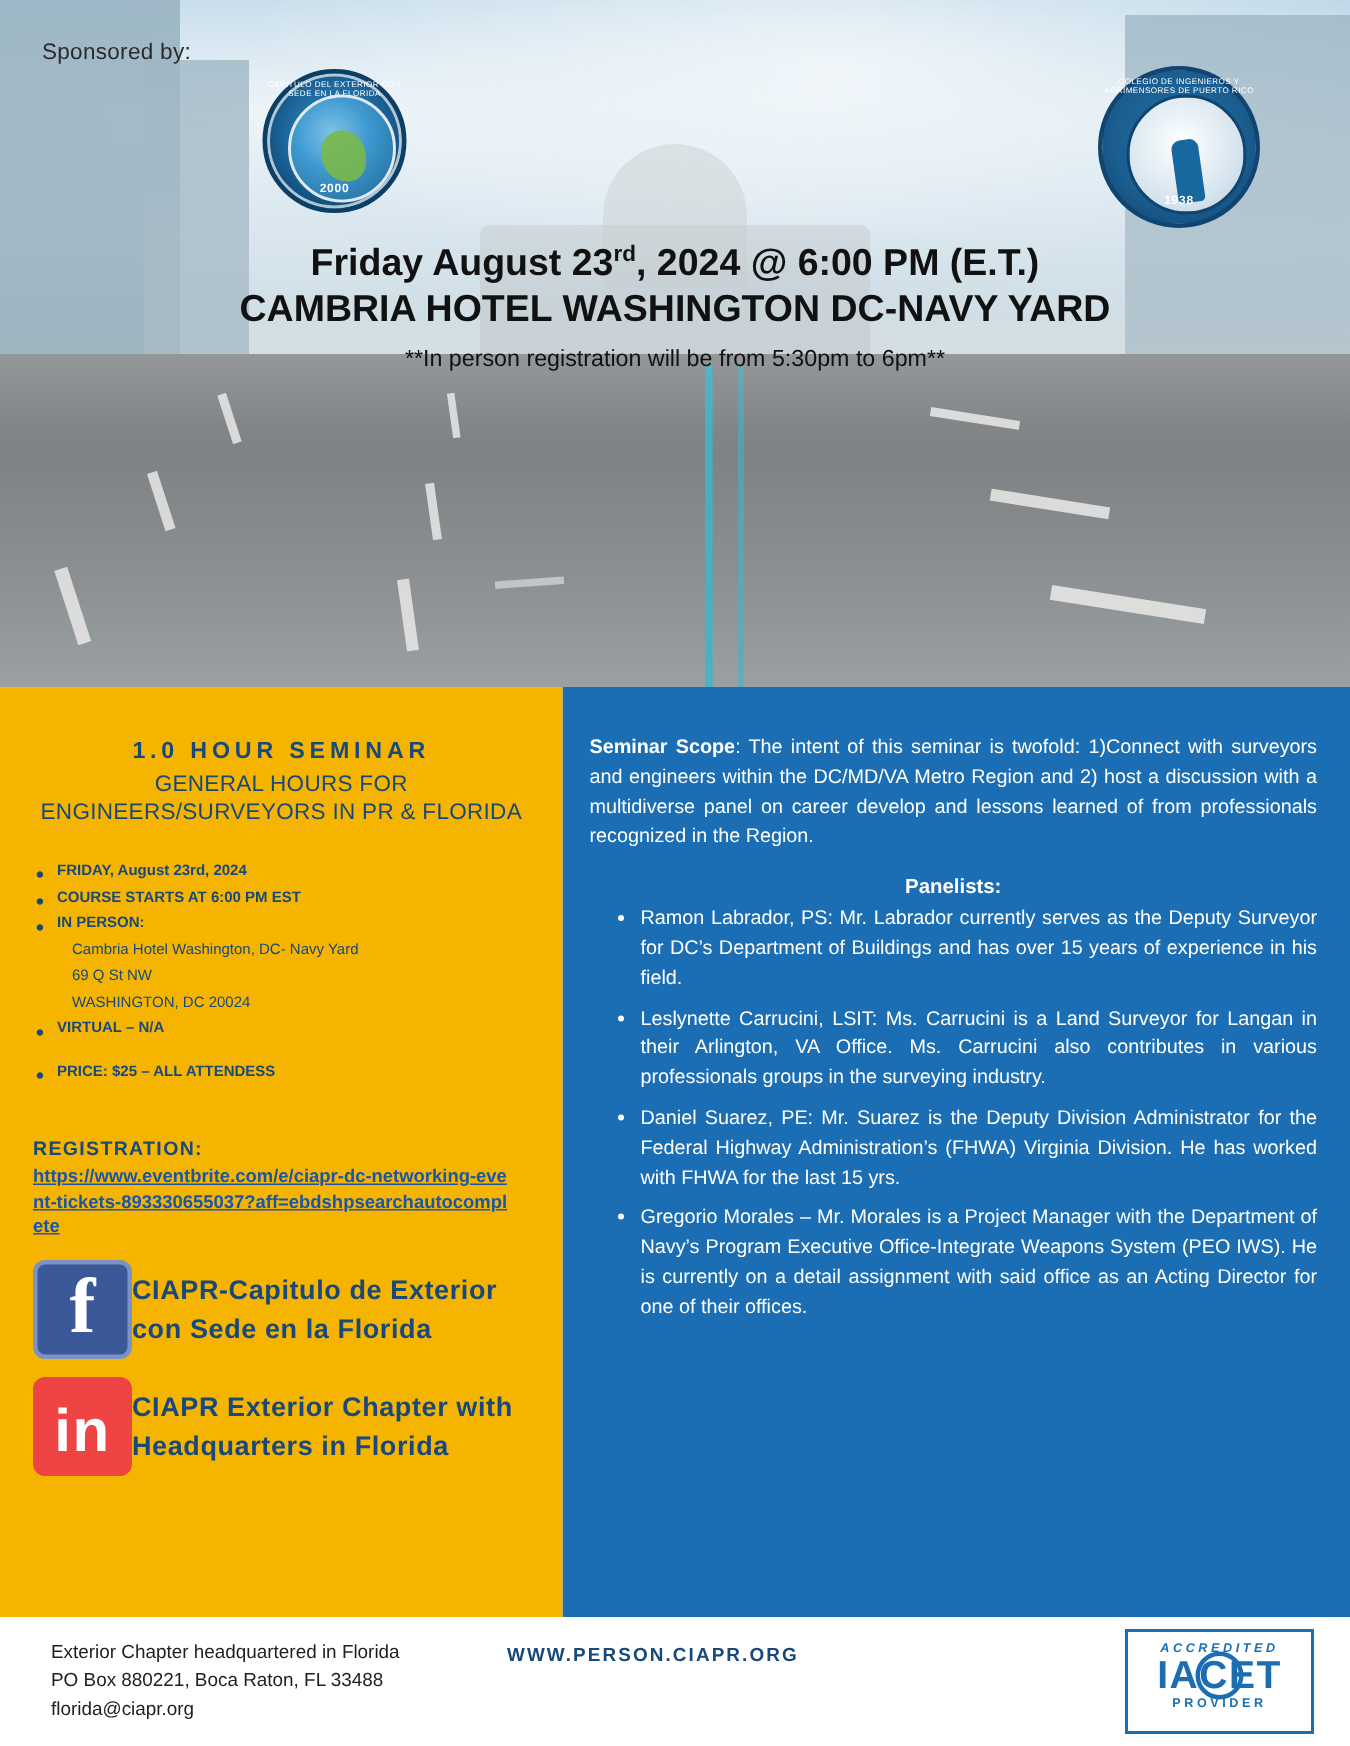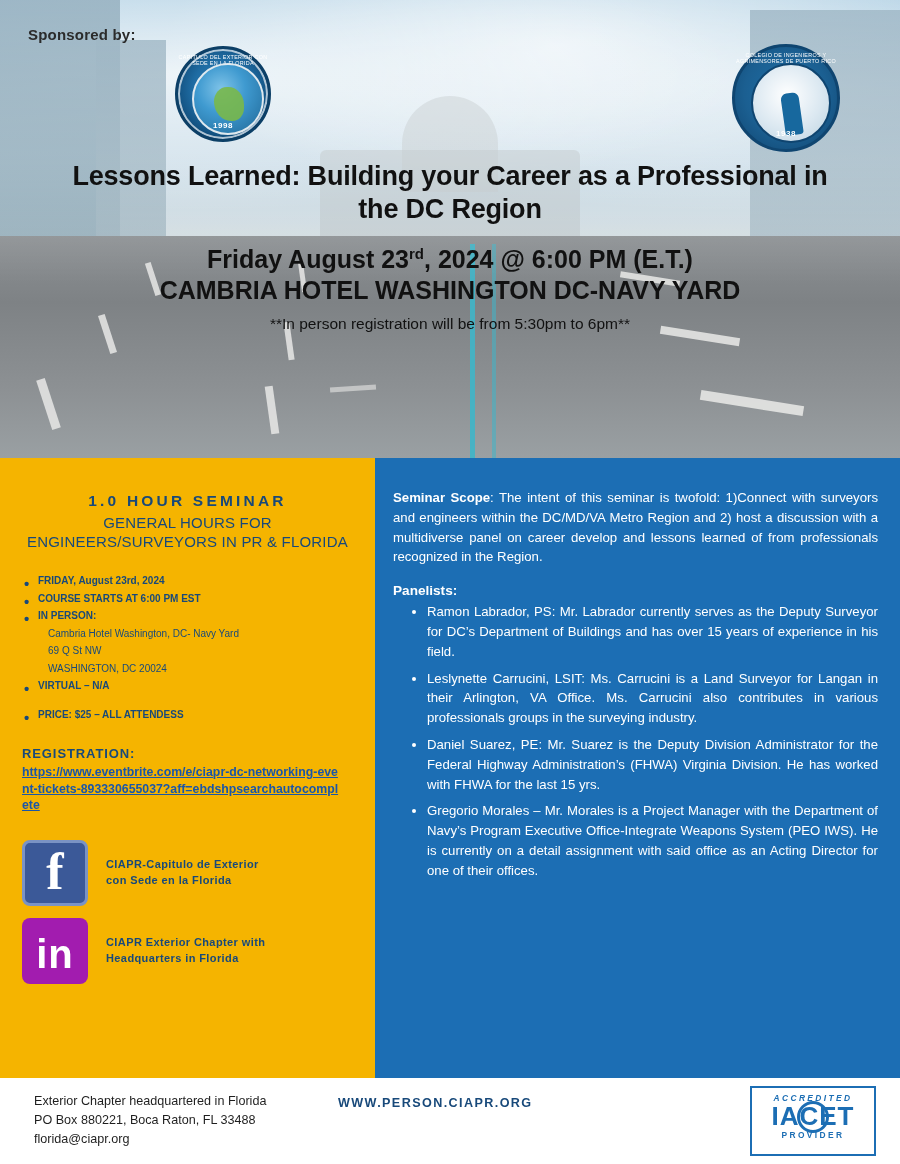--- a/index.html
+++ b/index.html
@@ -104,7 +104,7 @@
     position: absolute;
     left: 28px; top: 26px;
     font-size: 15px;
-    font-weight: bold;
+    font-weight: normal;
     color: #2b2b2b;
     letter-spacing: .2px;
   }

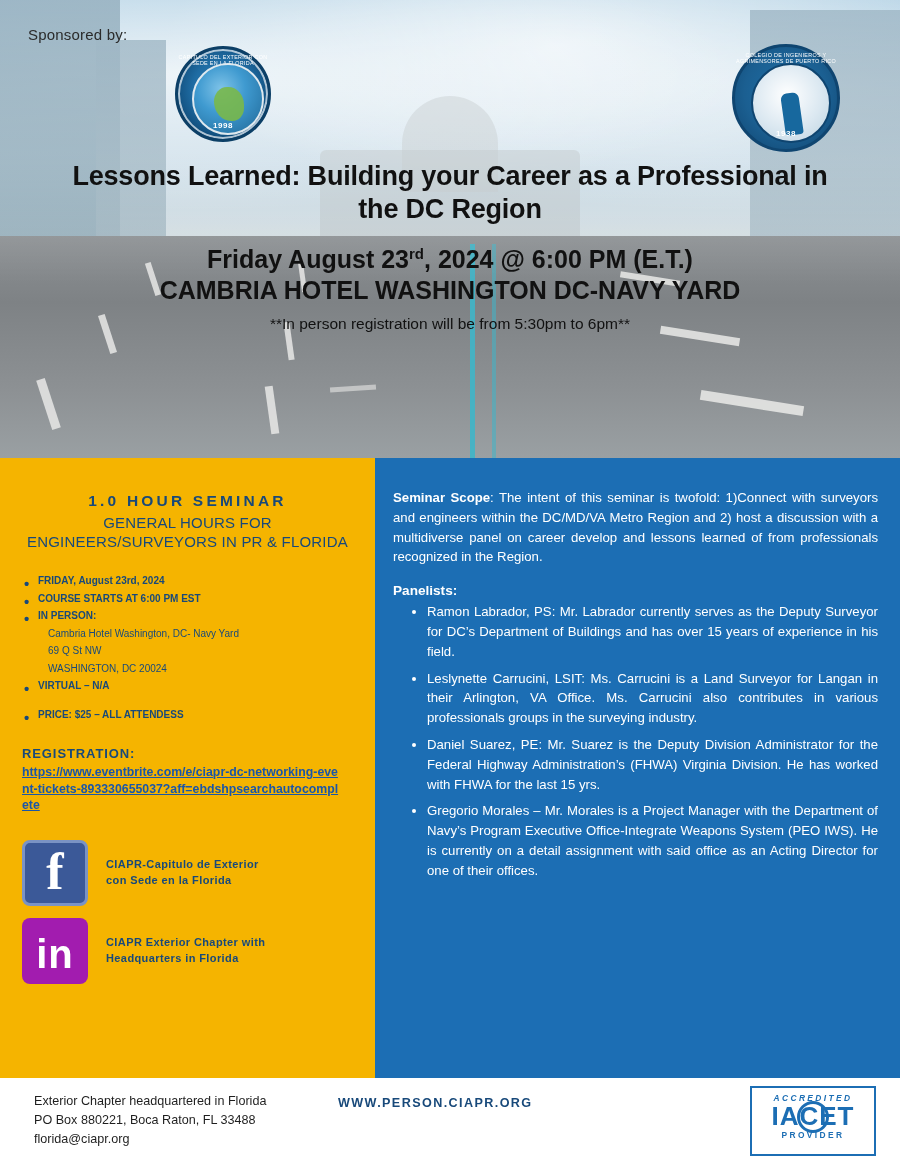--- a/index.html
+++ b/index.html
@@ -476,7 +476,7 @@
       <div class="inner">
         <div class="land"></div>
       </div>
-      <div class="year">1998</div>
+      <div class="year">2000</div>
     </div>
 
     <div class="seal seal-right">

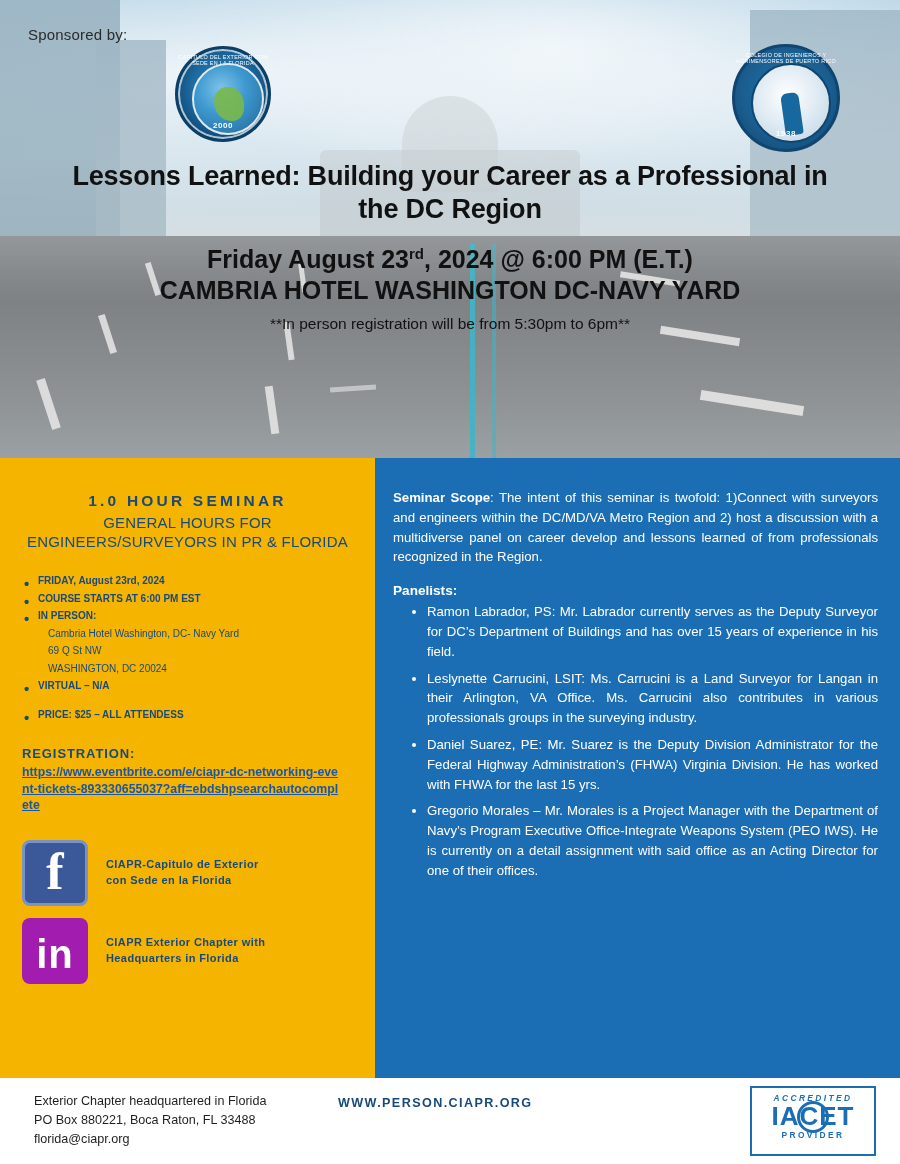--- a/index.html
+++ b/index.html
@@ -488,7 +488,6 @@
     </div>
 
     <div class="hero-text">
-      <h1 class="hero-title">Lessons Learned: Building your Career as a Professional in the DC Region</h1>
       <div class="hero-line2"><span>Friday August 23</span><sup>rd</sup><span>, 2024 @ 6:00 PM (E.T.)</span></div>
       <div class="hero-line3">CAMBRIA HOTEL WASHINGTON DC-NAVY YARD</div>
       <div class="hero-line4">**In person registration will be from 5:30pm to 6pm**</div>

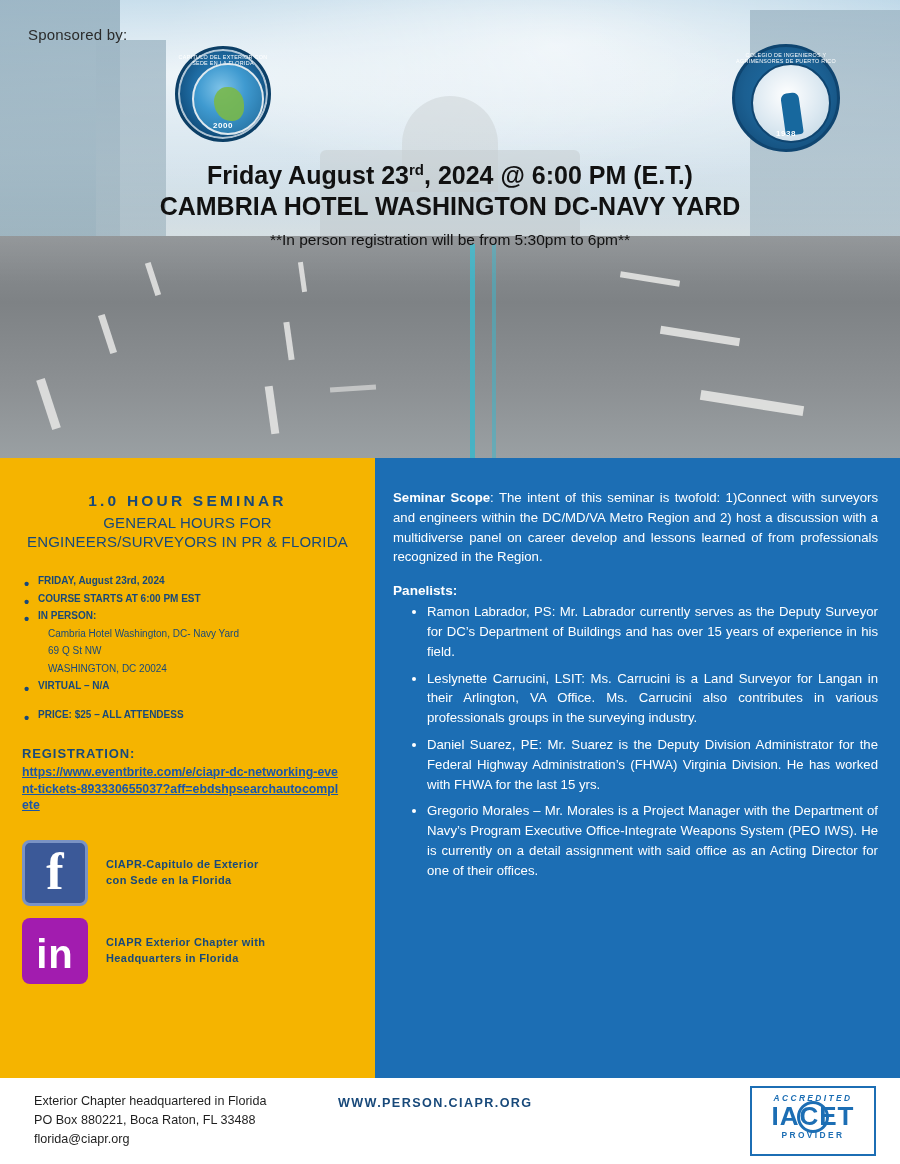--- a/index.html
+++ b/index.html
@@ -365,6 +365,7 @@
     font-weight: bold;
     font-size: 13.6px;
     margin: 16px 0 4px 0;
+    text-align: center;
   }
   ul.panelists {
     margin: 0;

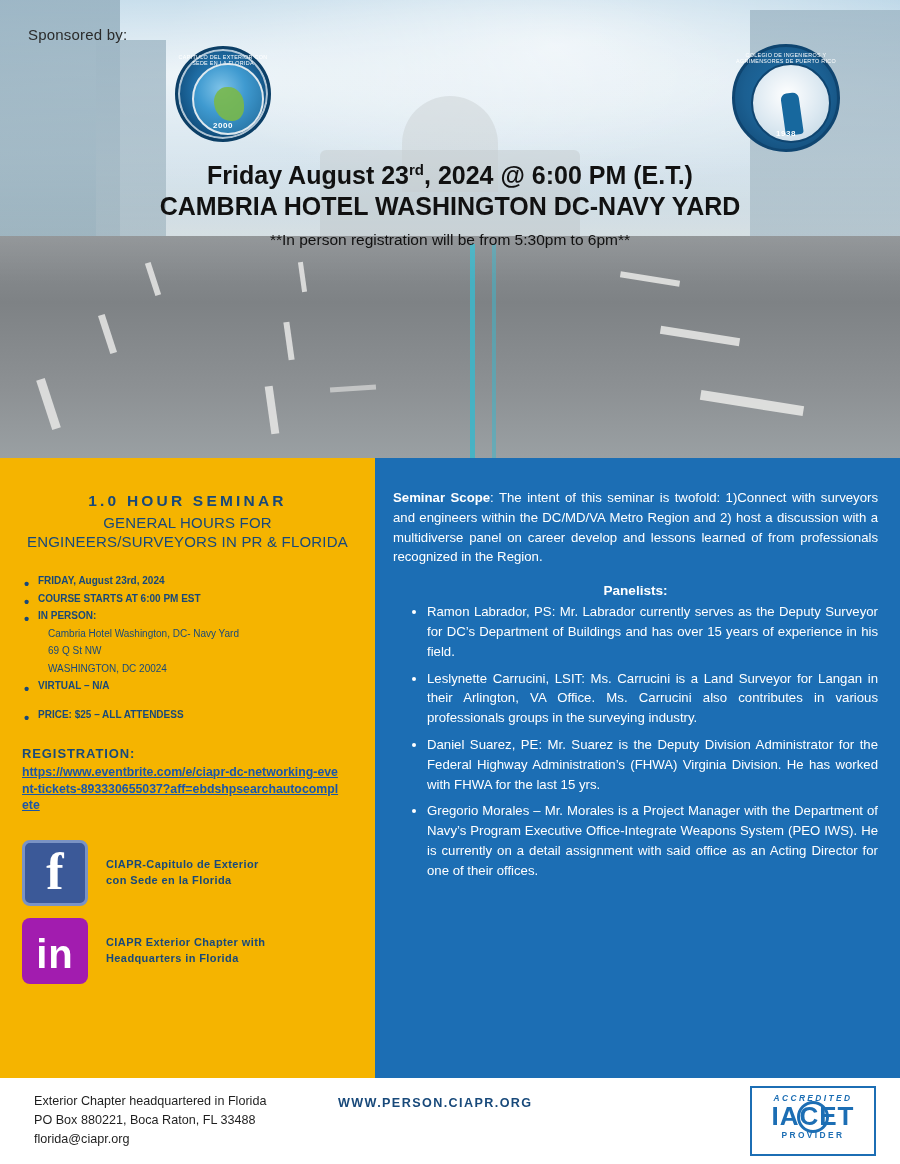--- a/index.html
+++ b/index.html
@@ -279,7 +279,7 @@
   li.price { margin-top: 14px; }
 
   .reg-block {
-    margin-top: 24px;
+    margin-top: 36px;
     color: #18497a;
   }
   .reg-title {

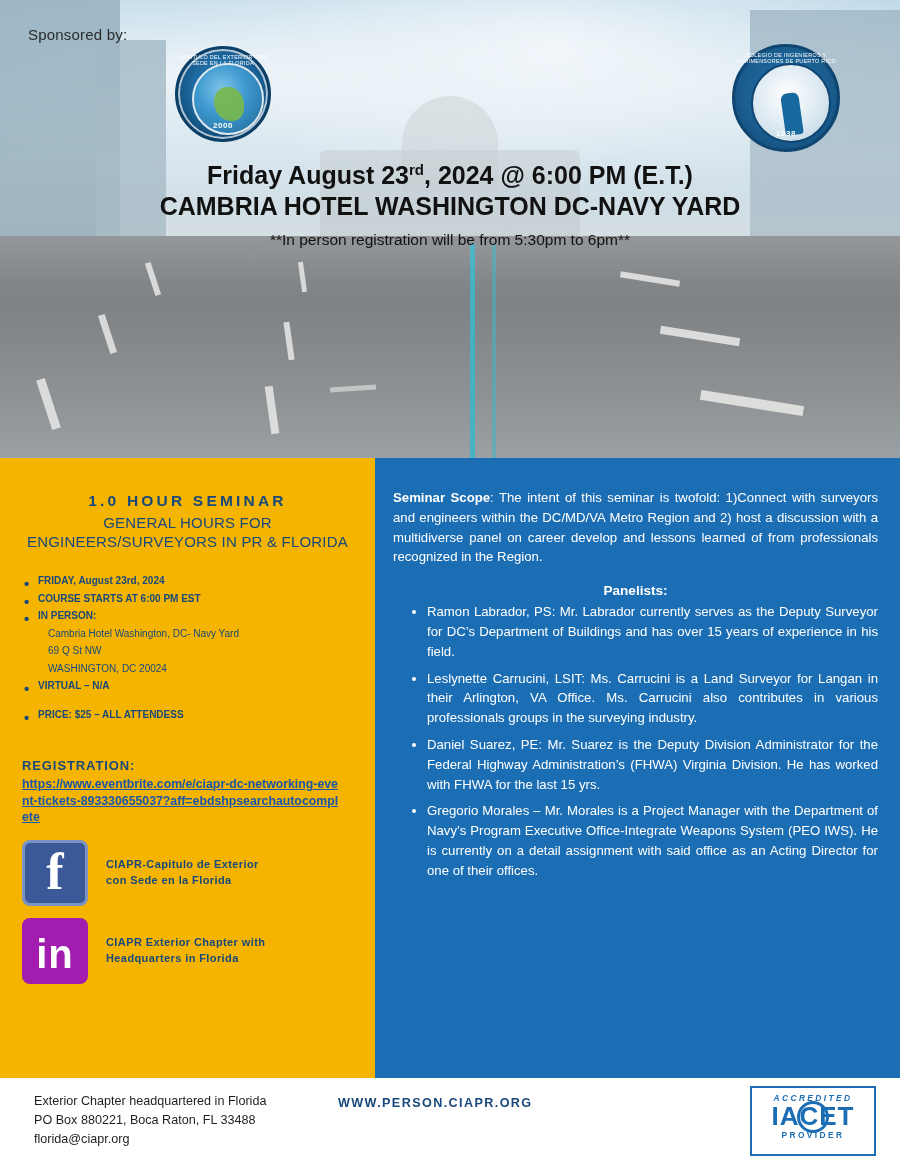--- a/index.html
+++ b/index.html
@@ -346,9 +346,8 @@
     letter-spacing: 1px;
   }
   .social-text {
-    margin-left: 18px;
     color: #18497a;
-    font-size: 11px;
+    font-size: 18px;
     line-height: 1.45;
     letter-spacing: .4px;
     font-weight: bold;

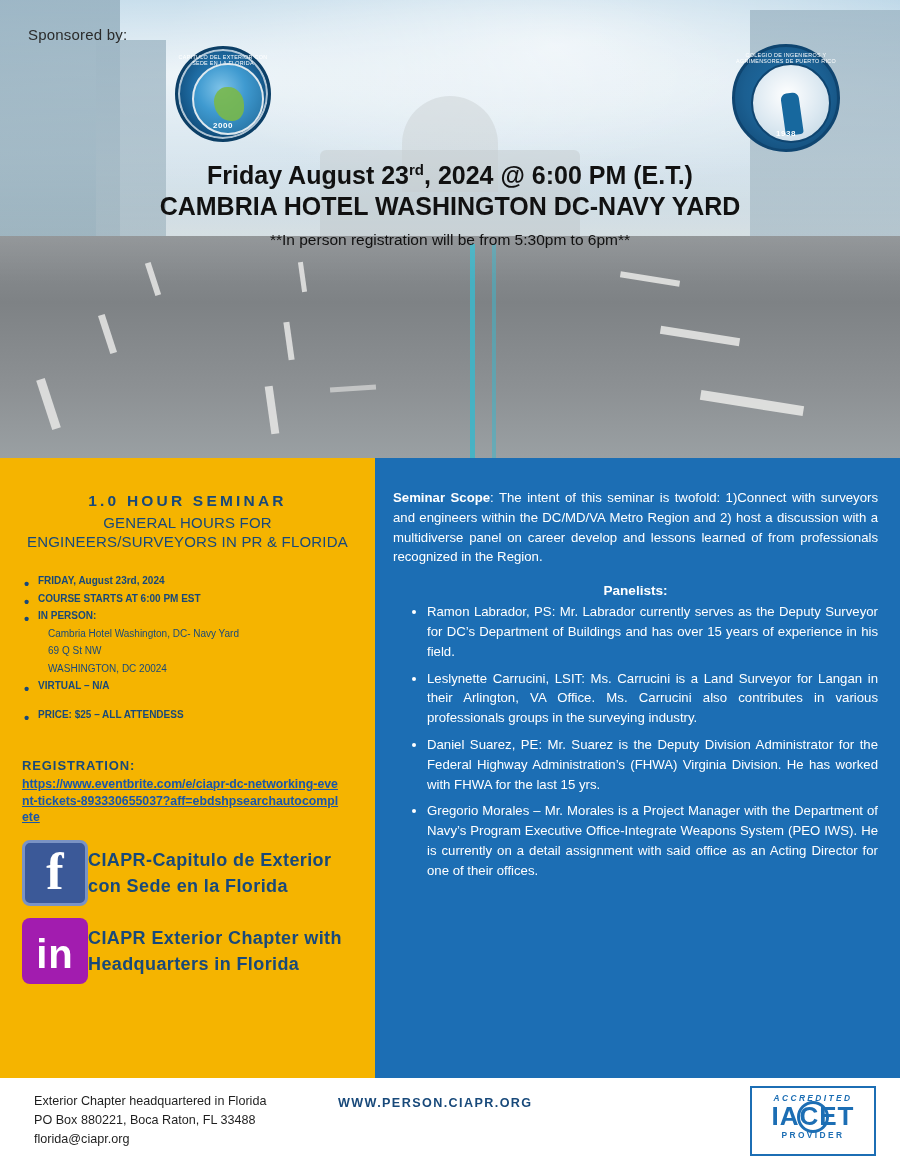--- a/index.html
+++ b/index.html
@@ -332,7 +332,7 @@
     line-height: 1;
   }
   .li-icon {
-    background: #a21caf;
+    background: #ef4444;
   }
   .li-icon span {
     position: absolute;

